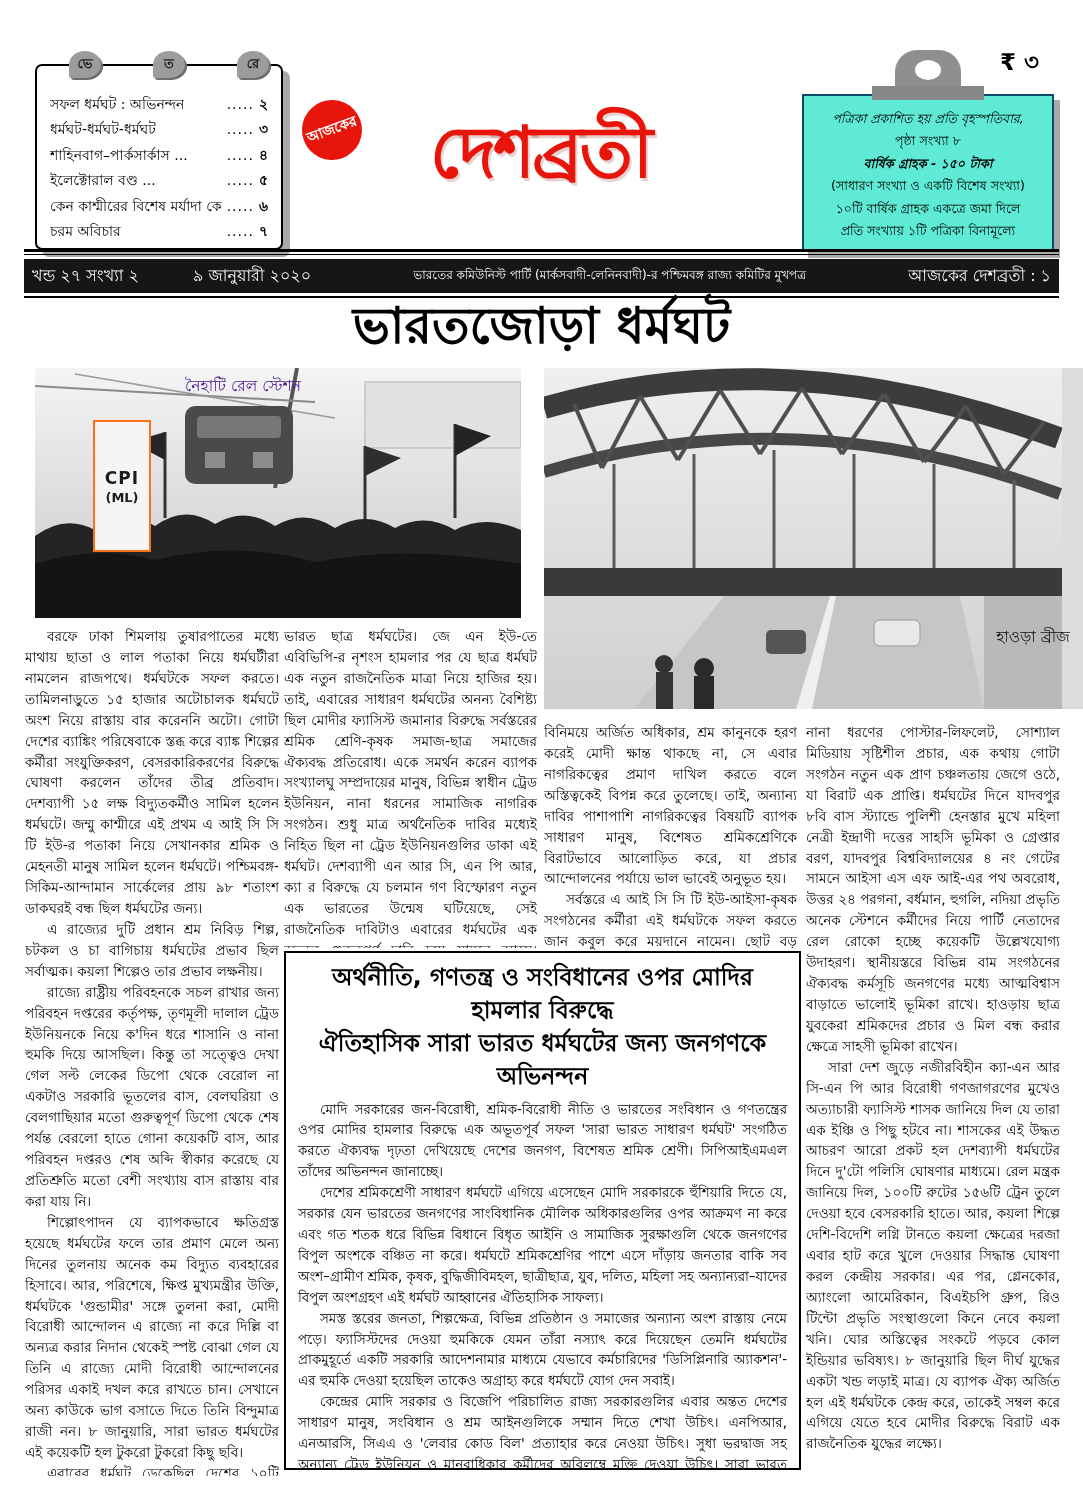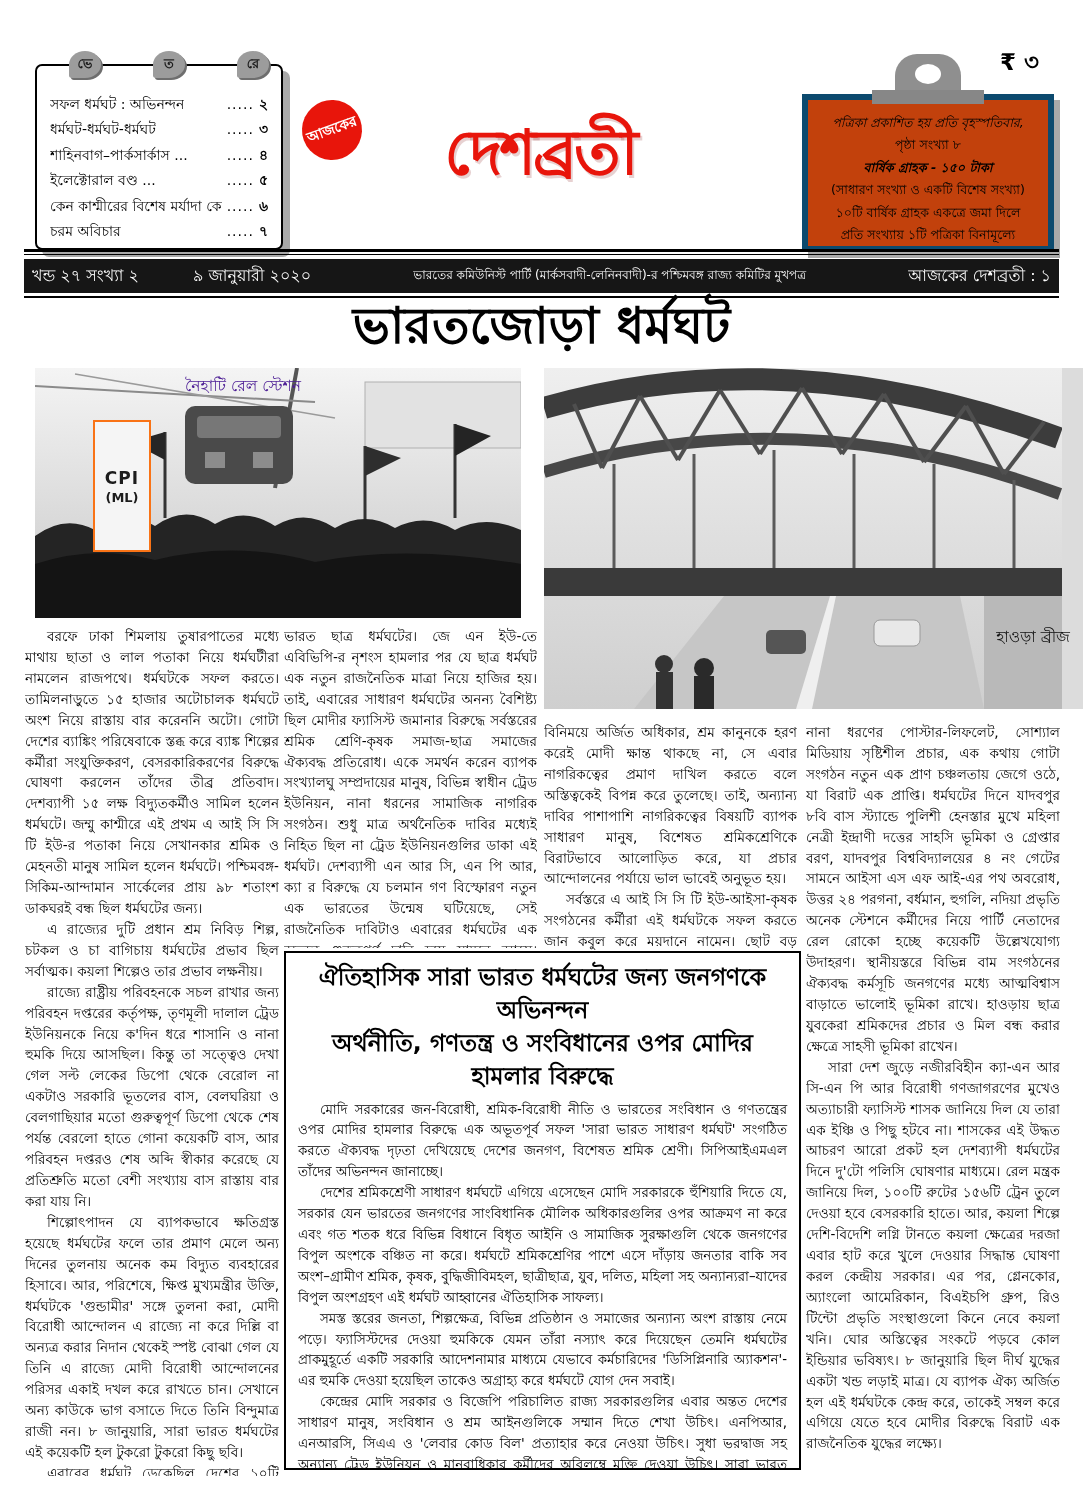--- a/index.html
+++ b/index.html
@@ -21,7 +21,7 @@
 
   
   .masthead{position:absolute;left:300px;top:58px;width:480px;height:195px;text-align:center;}
-  .masthead-title{font-size:62px;font-weight:bold;color:#e8150b;line-height:190px;
+  .masthead-title{font-size:71px;font-weight:bold;color:#e8150b;line-height:190px;
                   letter-spacing:-3px;text-shadow:2px 3px 0 rgba(120,0,0,.18);}
   .masthead-badge{position:absolute;left:2px;top:42px;width:60px;height:60px;border-radius:50%;
                   background:#e8150b;color:#fff;font-size:14px;font-weight:bold;

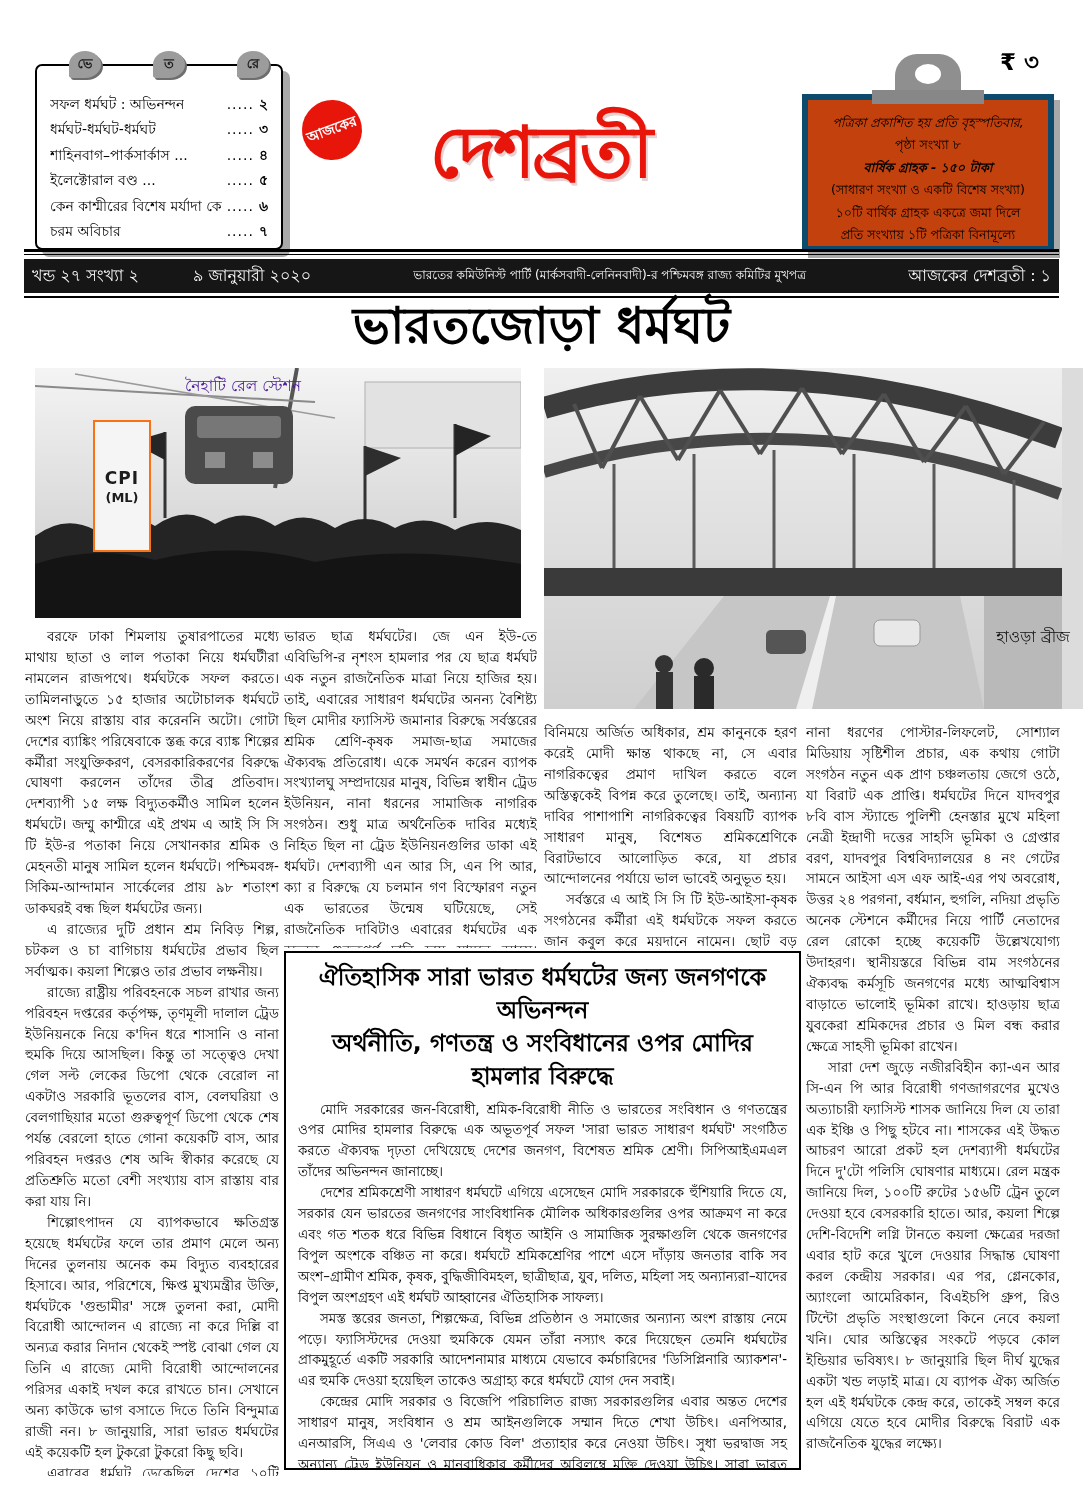--- a/index.html
+++ b/index.html
@@ -29,8 +29,8 @@
   .price{position:absolute;left:1000px;top:44px;font-size:23px;font-weight:bold;}
 
   
-  .info-box{position:absolute;left:802px;top:94px;width:252px;height:158px;background:#c2410c;
-            border:6px solid #0c4a6e;box-shadow:6px 6px 0 #a9a9a9;text-align:center;
+  .info-box{position:absolute;left:802px;top:94px;width:252px;height:158px;background:#5eead4;
+            border:2px solid #0c4a6e;box-shadow:6px 6px 0 #a9a9a9;text-align:center;
             padding-top:12px;box-sizing:border-box;font-size:12.6px;line-height:1.78;}
   .clip-top{position:absolute;top:-46px;left:50%;transform:translateX(-50%);width:66px;height:46px;
             background:#8f8f8f;border-radius:22px 22px 5px 5px;}

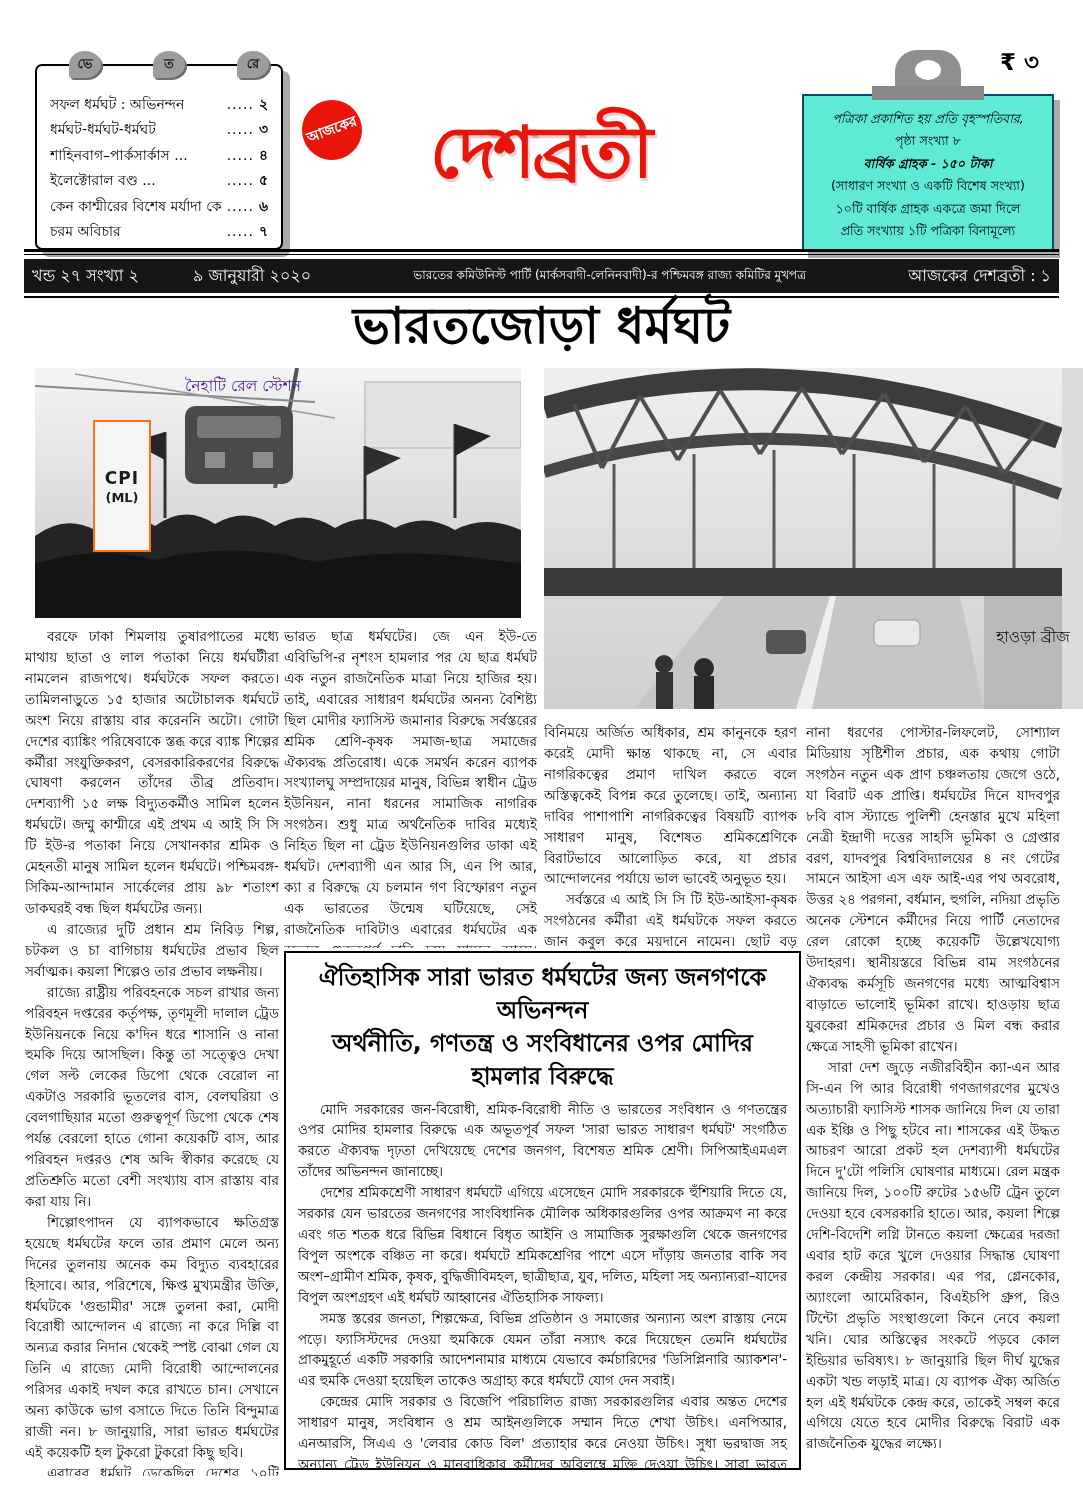--- a/index.html
+++ b/index.html
@@ -262,8 +262,8 @@
 
   <div class="box-article">
     <div class="box-headline">
+      <div>অর্থনীতি, গণতন্ত্র ও সংবিধানের ওপর মোদির হামলার বিরুদ্ধে</div>
       <div>ঐতিহাসিক সারা ভারত ধর্মঘটের জন্য জনগণকে অভিনন্দন</div>
-      <div>অর্থনীতি, গণতন্ত্র ও সংবিধানের ওপর মোদির হামলার বিরুদ্ধে</div>
     </div>
     <div class="box-body">
       <p>মোদি সরকারের জন-বিরোধী, শ্রমিক-বিরোধী নীতি ও ভারতের সংবিধান ও গণতন্ত্রের ওপর মোদির হামলার বিরুদ্ধে এক অভূতপূর্ব সফল 'সারা ভারত সাধারণ ধর্মঘট' সংগঠিত করতে ঐক্যবদ্ধ দৃঢ়তা দেখিয়েছে দেশের জনগণ, বিশেষত শ্রমিক শ্রেণী। সিপিআইএমএল তাঁদের অভিনন্দন জানাচ্ছে।</p>

